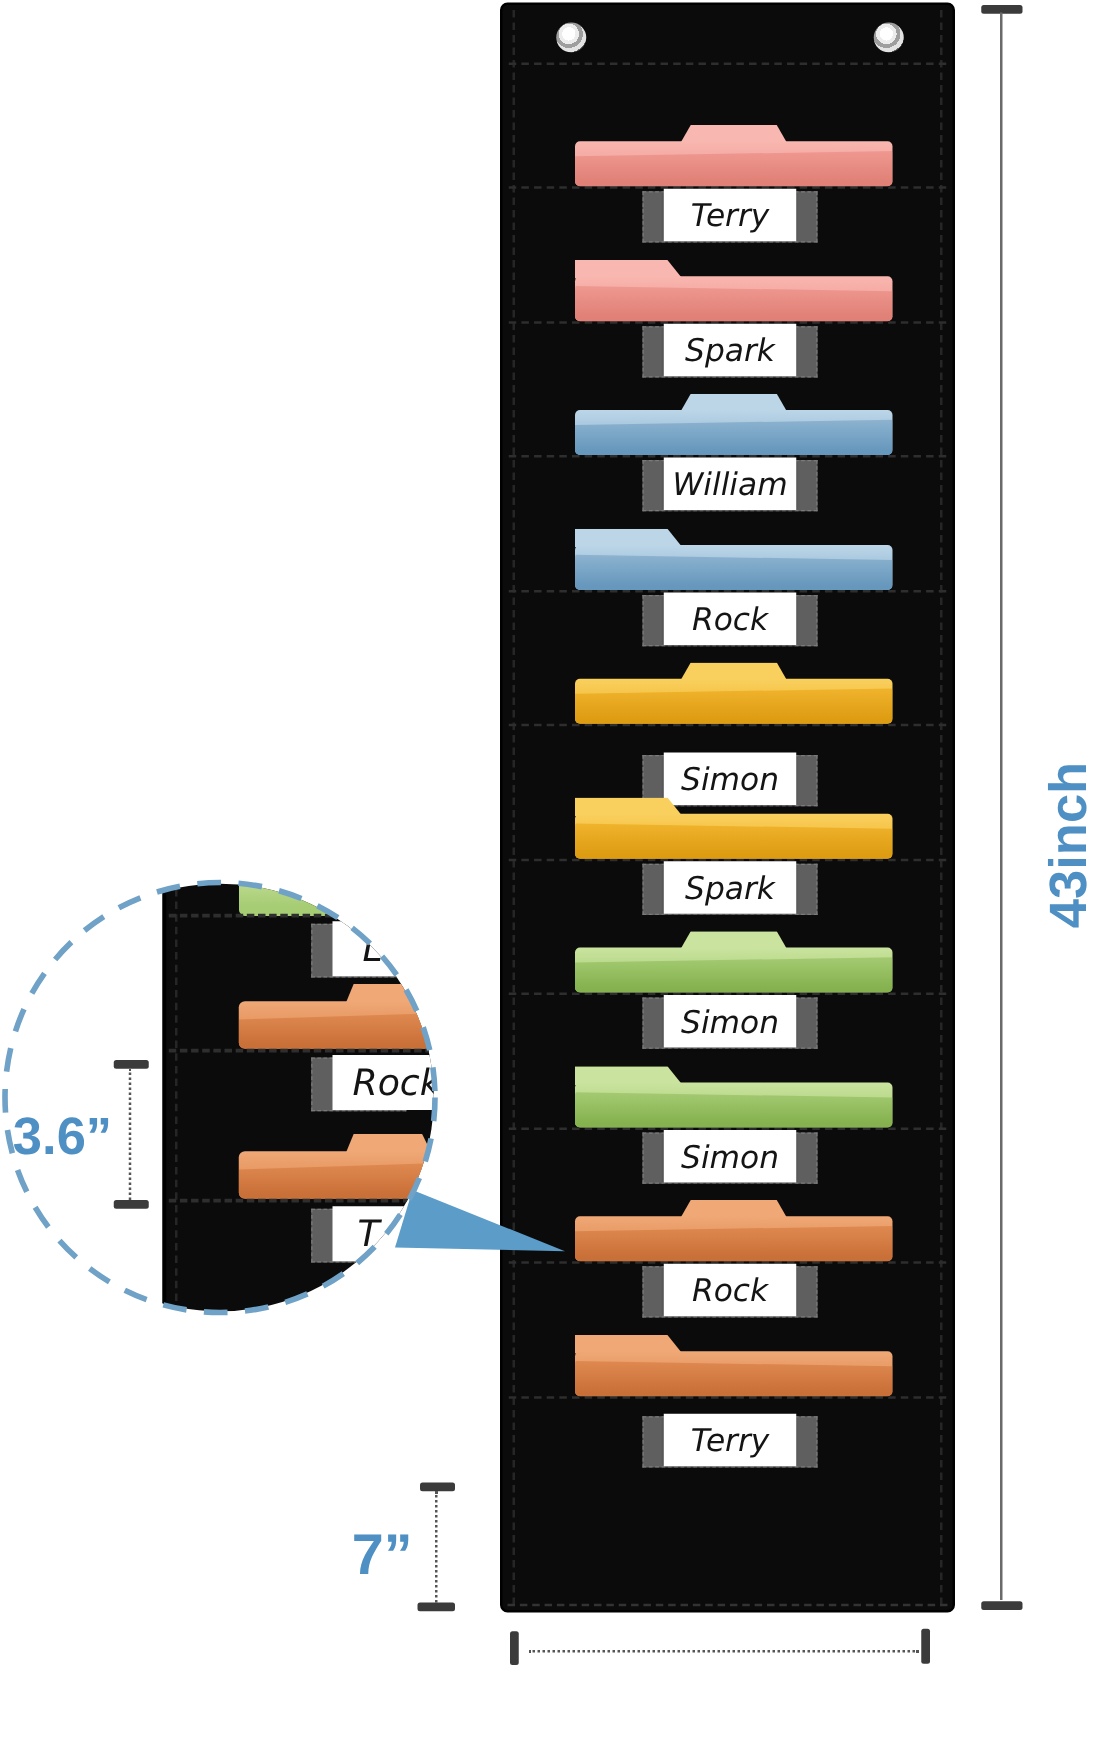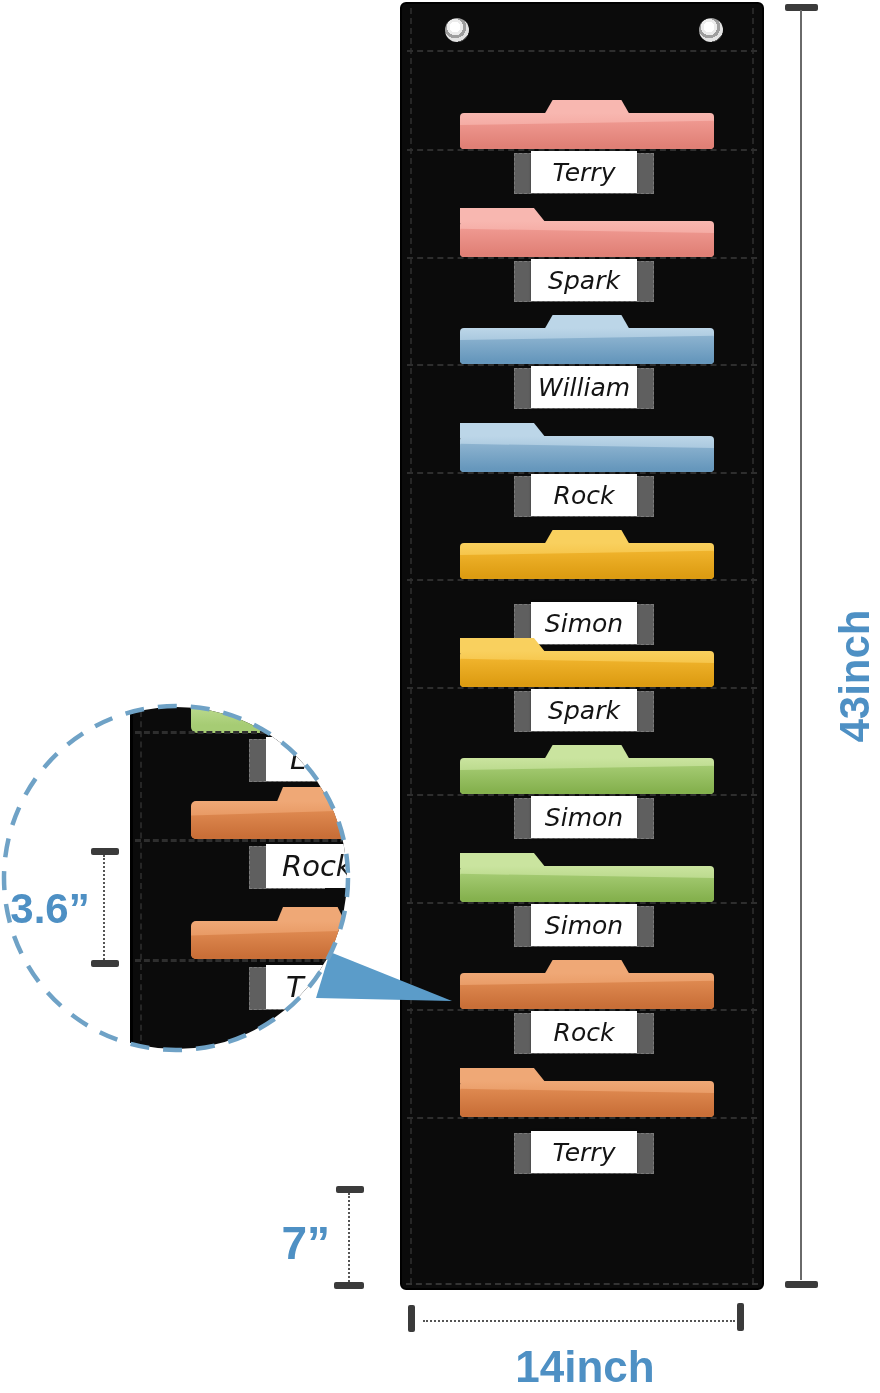--- a/index.html
+++ b/index.html
@@ -235,7 +235,6 @@
   <div class="tick-v" style="left:408px;top:1305px;height:27px"></div>
   <div class="line-h-dot" style="left:423px;top:1320px;width:312px"></div>
   <div class="tick-v" style="left:737px;top:1303px;height:28px"></div>
-  <div class="dim-text" style="left:440px;top:1342px;width:290px;font-size:44px;text-align:center">14inch</div>
 
 </div>
 

